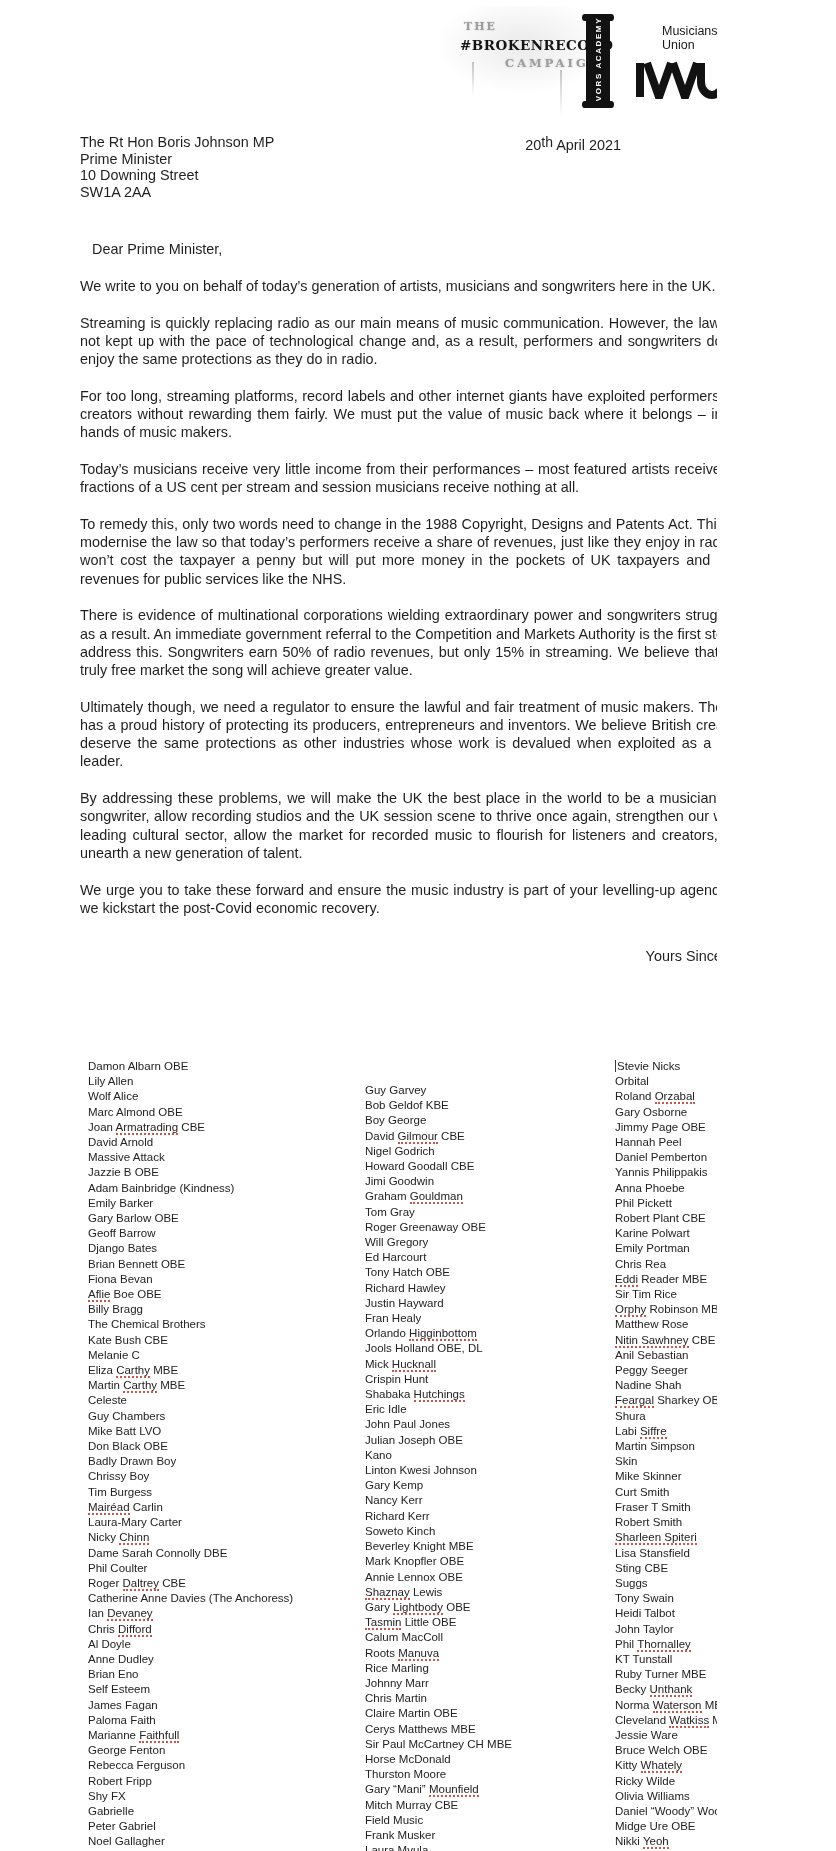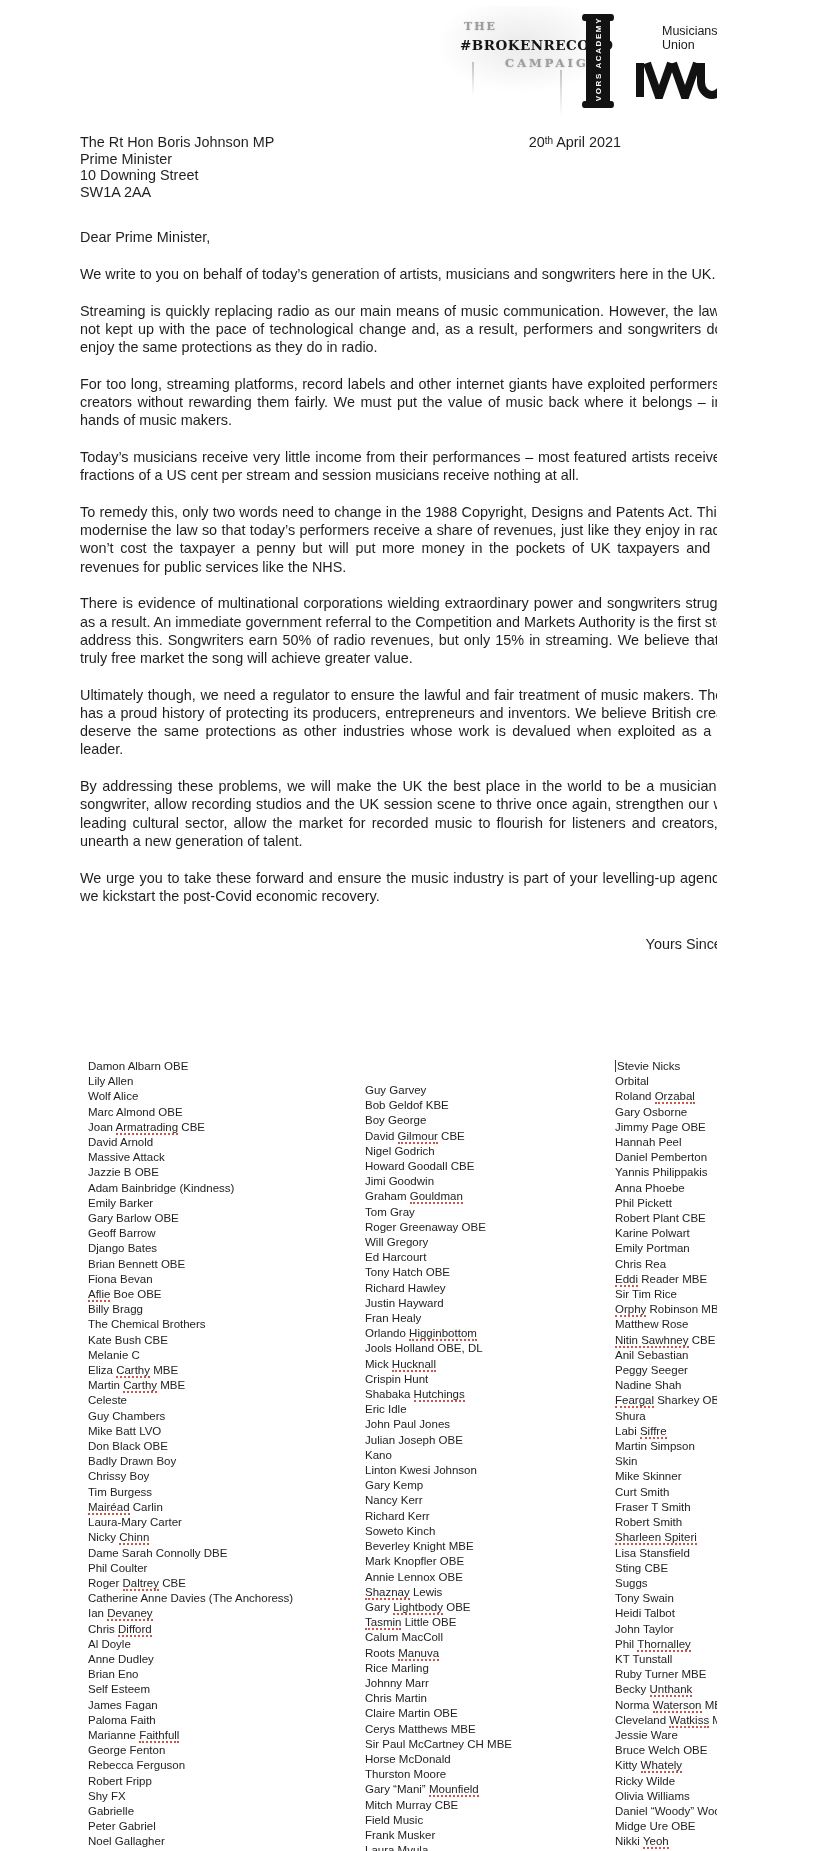--- a/index.html
+++ b/index.html
@@ -39,7 +39,7 @@
   
   .addr{position:absolute;left:80px;top:134px;font-size:14.4px;line-height:16.6px;color:#1f1f1f;}
   .date{position:absolute;right:96px;top:134px;font-size:14.4px;color:#1f1f1f;}
-  .date sup{font-size:10px;vertical-align:3px;letter-spacing:0;}
+  .date sup{font-size:14px;vertical-align:3px;letter-spacing:0;}
   .letter-body{
     position:absolute;left:80px;top:228px;width:668px;
     font-size:14.4px;line-height:18.2px;text-align:justify;color:#1f1f1f;

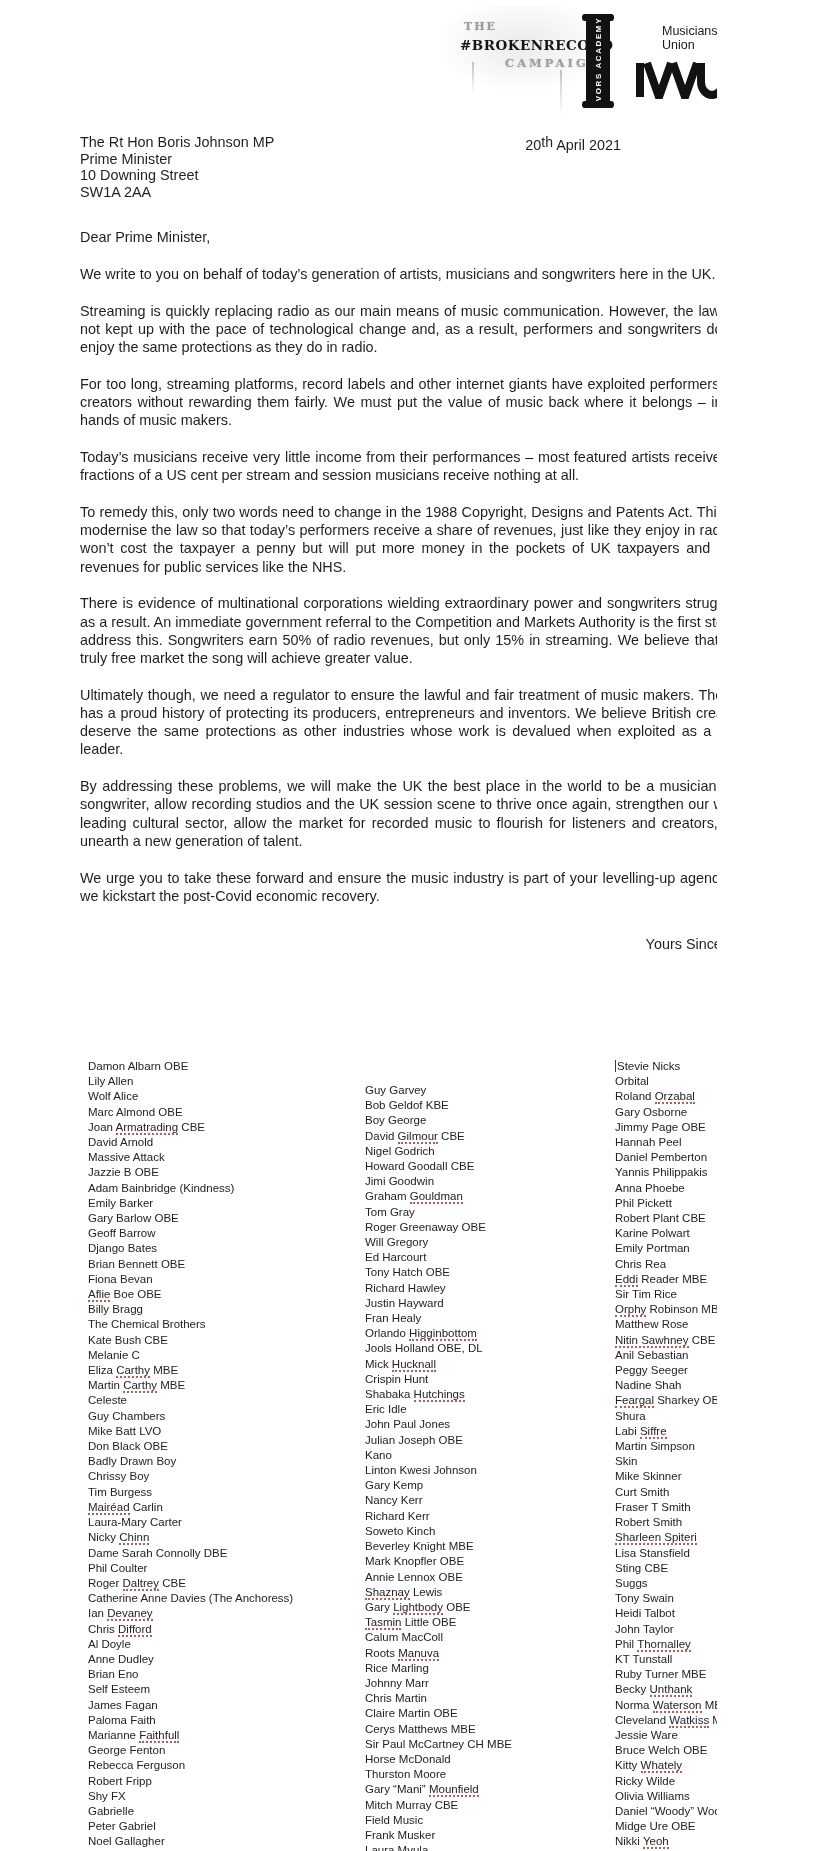--- a/index.html
+++ b/index.html
@@ -45,7 +45,7 @@
     font-size:14.4px;line-height:18.2px;text-align:justify;color:#1f1f1f;
   }
   .letter-body p{margin:18.6px 0 0 0;}
-  .salutation{margin:0;}
+  .salutation{margin:12px;}
   .closing{margin-top:30px;text-align:right;}
   
   .signatories{position:absolute;left:0;top:1059px;width:836px;font-size:11.5px;line-height:15.2px;color:#232323;}

